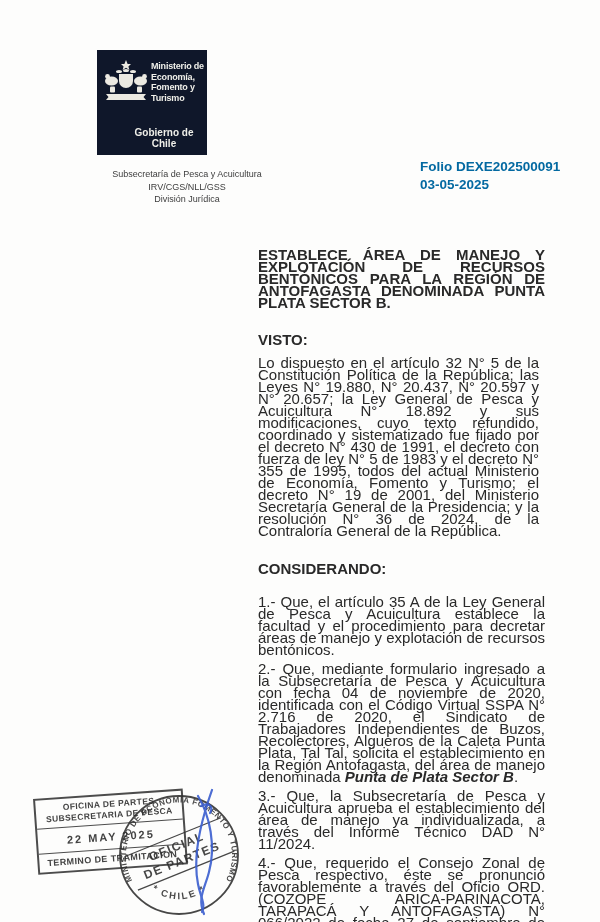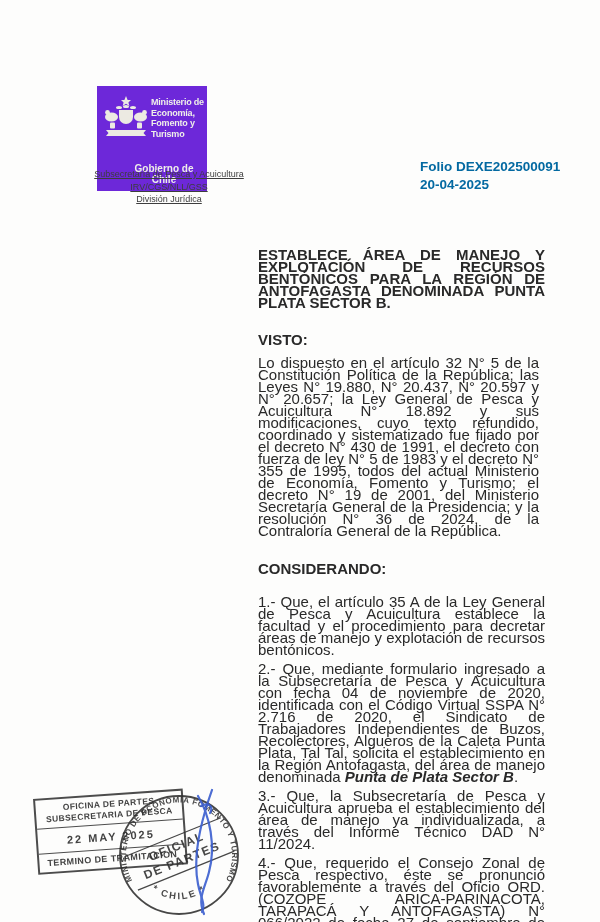--- a/index.html
+++ b/index.html
@@ -8,7 +8,7 @@
     font-family:"Liberation Sans",sans-serif;color:#262626;
   }
   
-  .logo{position:absolute;left:97px;top:50px;width:110px;height:105px;background:#6d28d9;color:#efefe9;margin-top:36px;}
+  .logo{position:absolute;left:97px;top:50px;width:110px;height:105px;background:#0f172a;color:#efefe9;}
   .logo .emblem{position:absolute;left:7px;top:9px;}
   .logo .logo-title{
     position:absolute;left:54px;top:11px;width:54px;

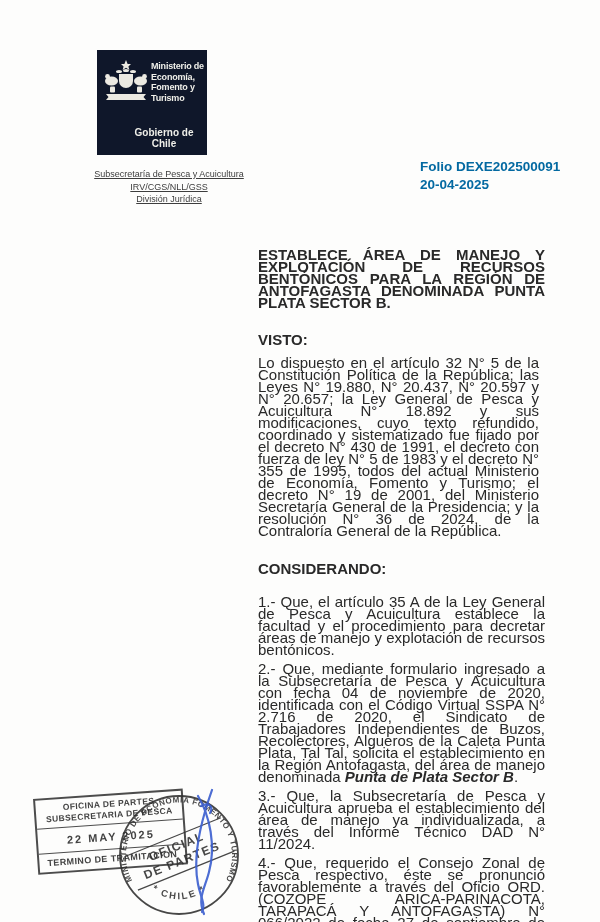--- a/index.html
+++ b/index.html
@@ -16,8 +16,8 @@
   }
   .logo .logo-gov{position:absolute;left:28px;right:4px;bottom:6px;text-align:center;font-size:10px;font-weight:700;}
   
-  .letterhead{position:absolute;left:24px;top:168px;width:290px;text-align:center;
-    font-size:9px;line-height:12.5px;color:#3d3d3d;text-decoration:underline;}
+  .letterhead{position:absolute;left:42px;top:168px;width:290px;text-align:center;
+    font-size:9px;line-height:12.5px;color:#3d3d3d;}
   .folio{position:absolute;left:420px;top:158px;font-size:13.5px;font-weight:700;line-height:18px;color:#0369a1;}
   
   .content{position:absolute;left:258px;top:249px;width:287px;font-size:15px;line-height:12px;text-align:justify;color:#292929;}

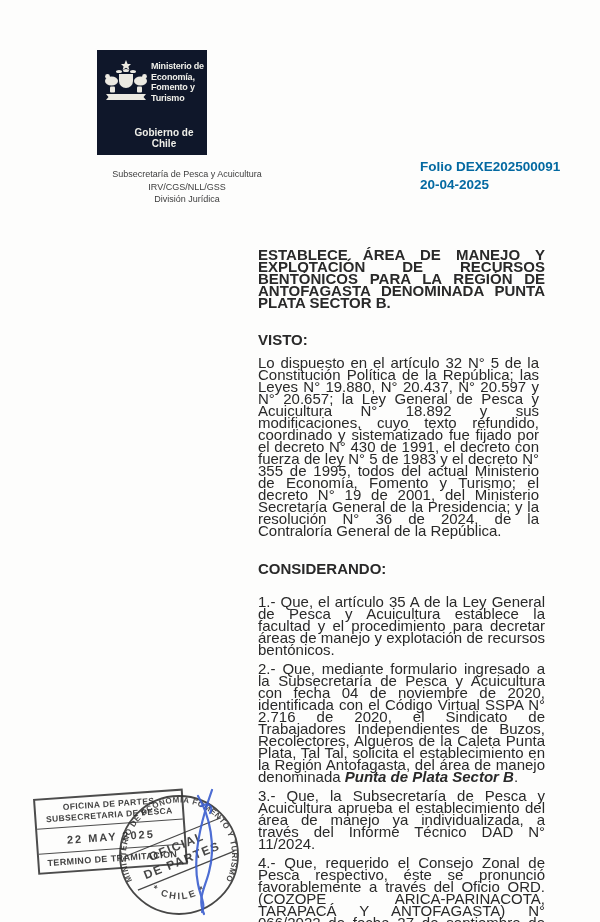--- a/index.html
+++ b/index.html
@@ -74,7 +74,7 @@
 
   <div class="folio">
     <div>Folio DEXE202500091</div>
-    <div>20-04-2025</div>
+    <div>03-05-2025</div>
   </div>
 
   <div class="content">

